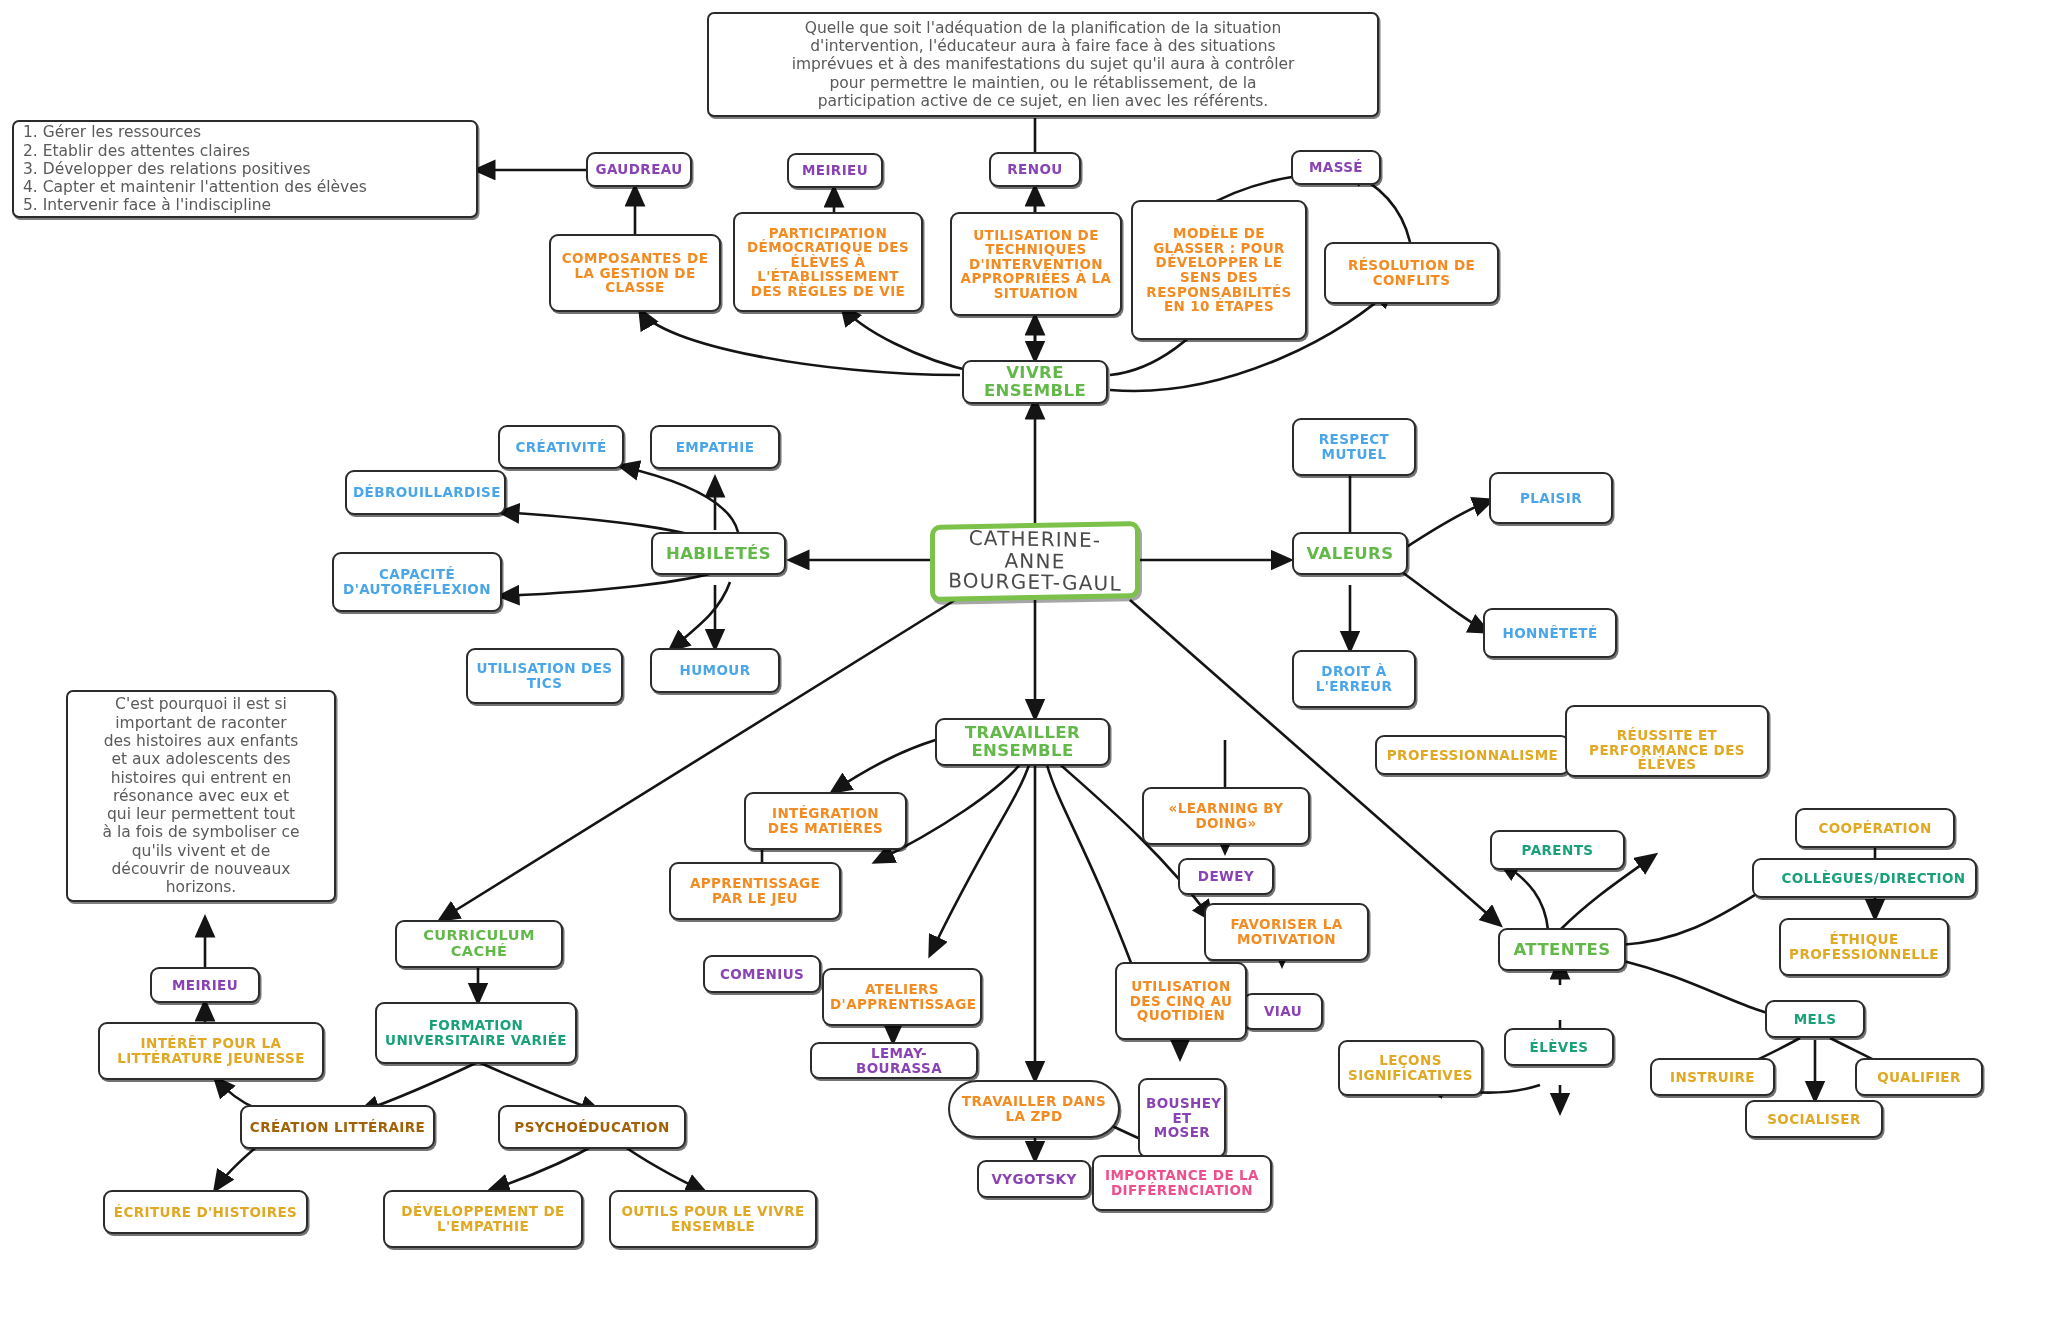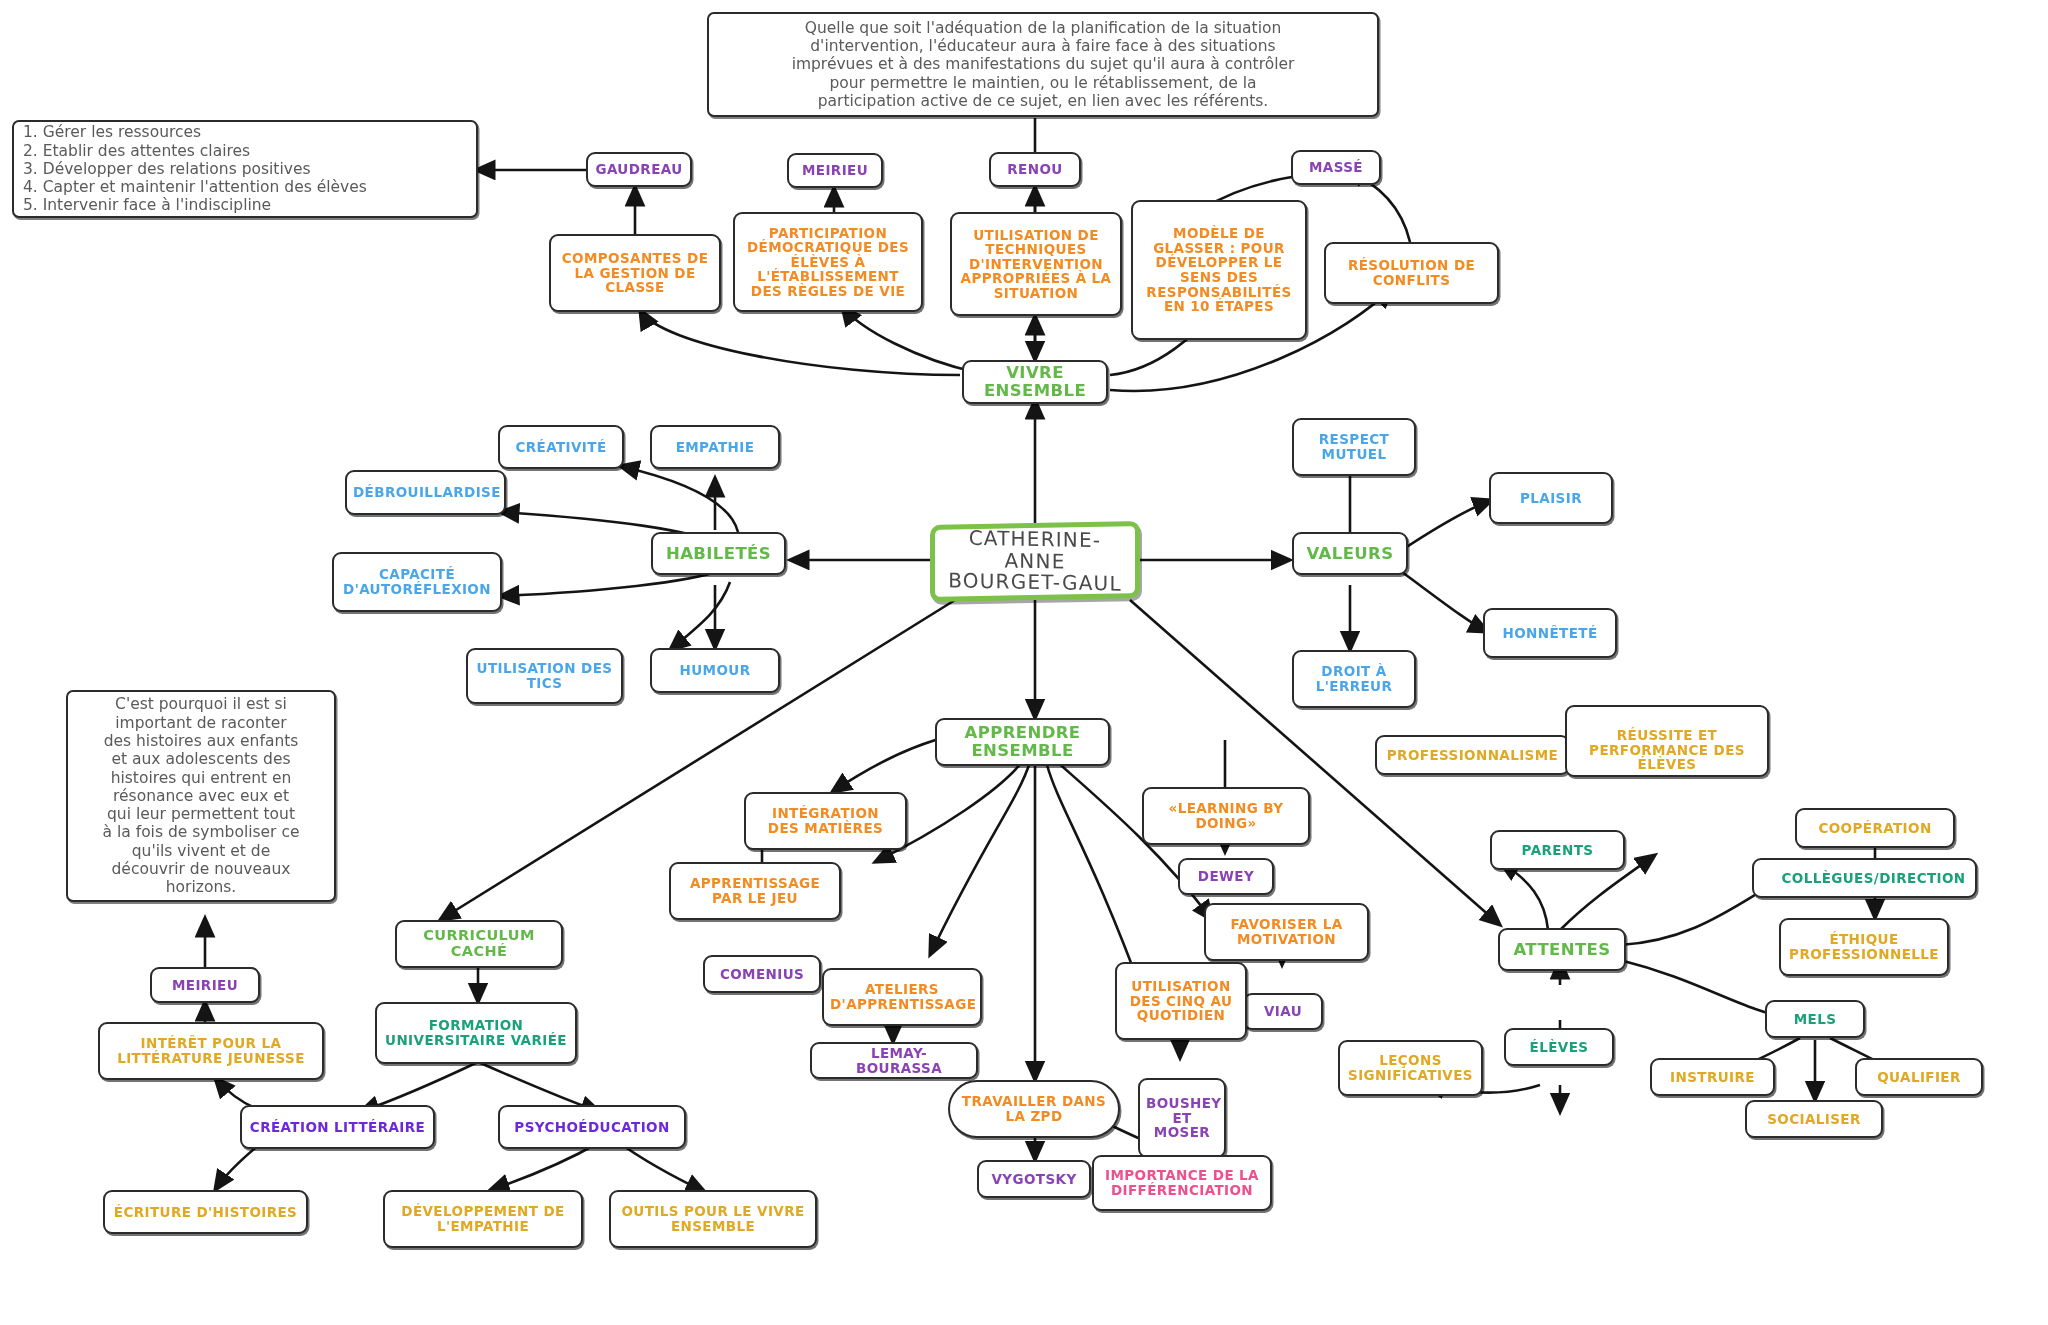--- a/index.html
+++ b/index.html
@@ -226,7 +226,7 @@
     </div>
 
   <div class="node c-green fs16" style="left:935px;top:718px;width:175px;height:48px;white-space:pre-line;">
-    <span>APPRENDRE
+    <span>TRAVAILLER
 ENSEMBLE</span></div>
 
   <div class="node c-green fs16" style="left:1498px;top:928px;width:128px;height:43px;">

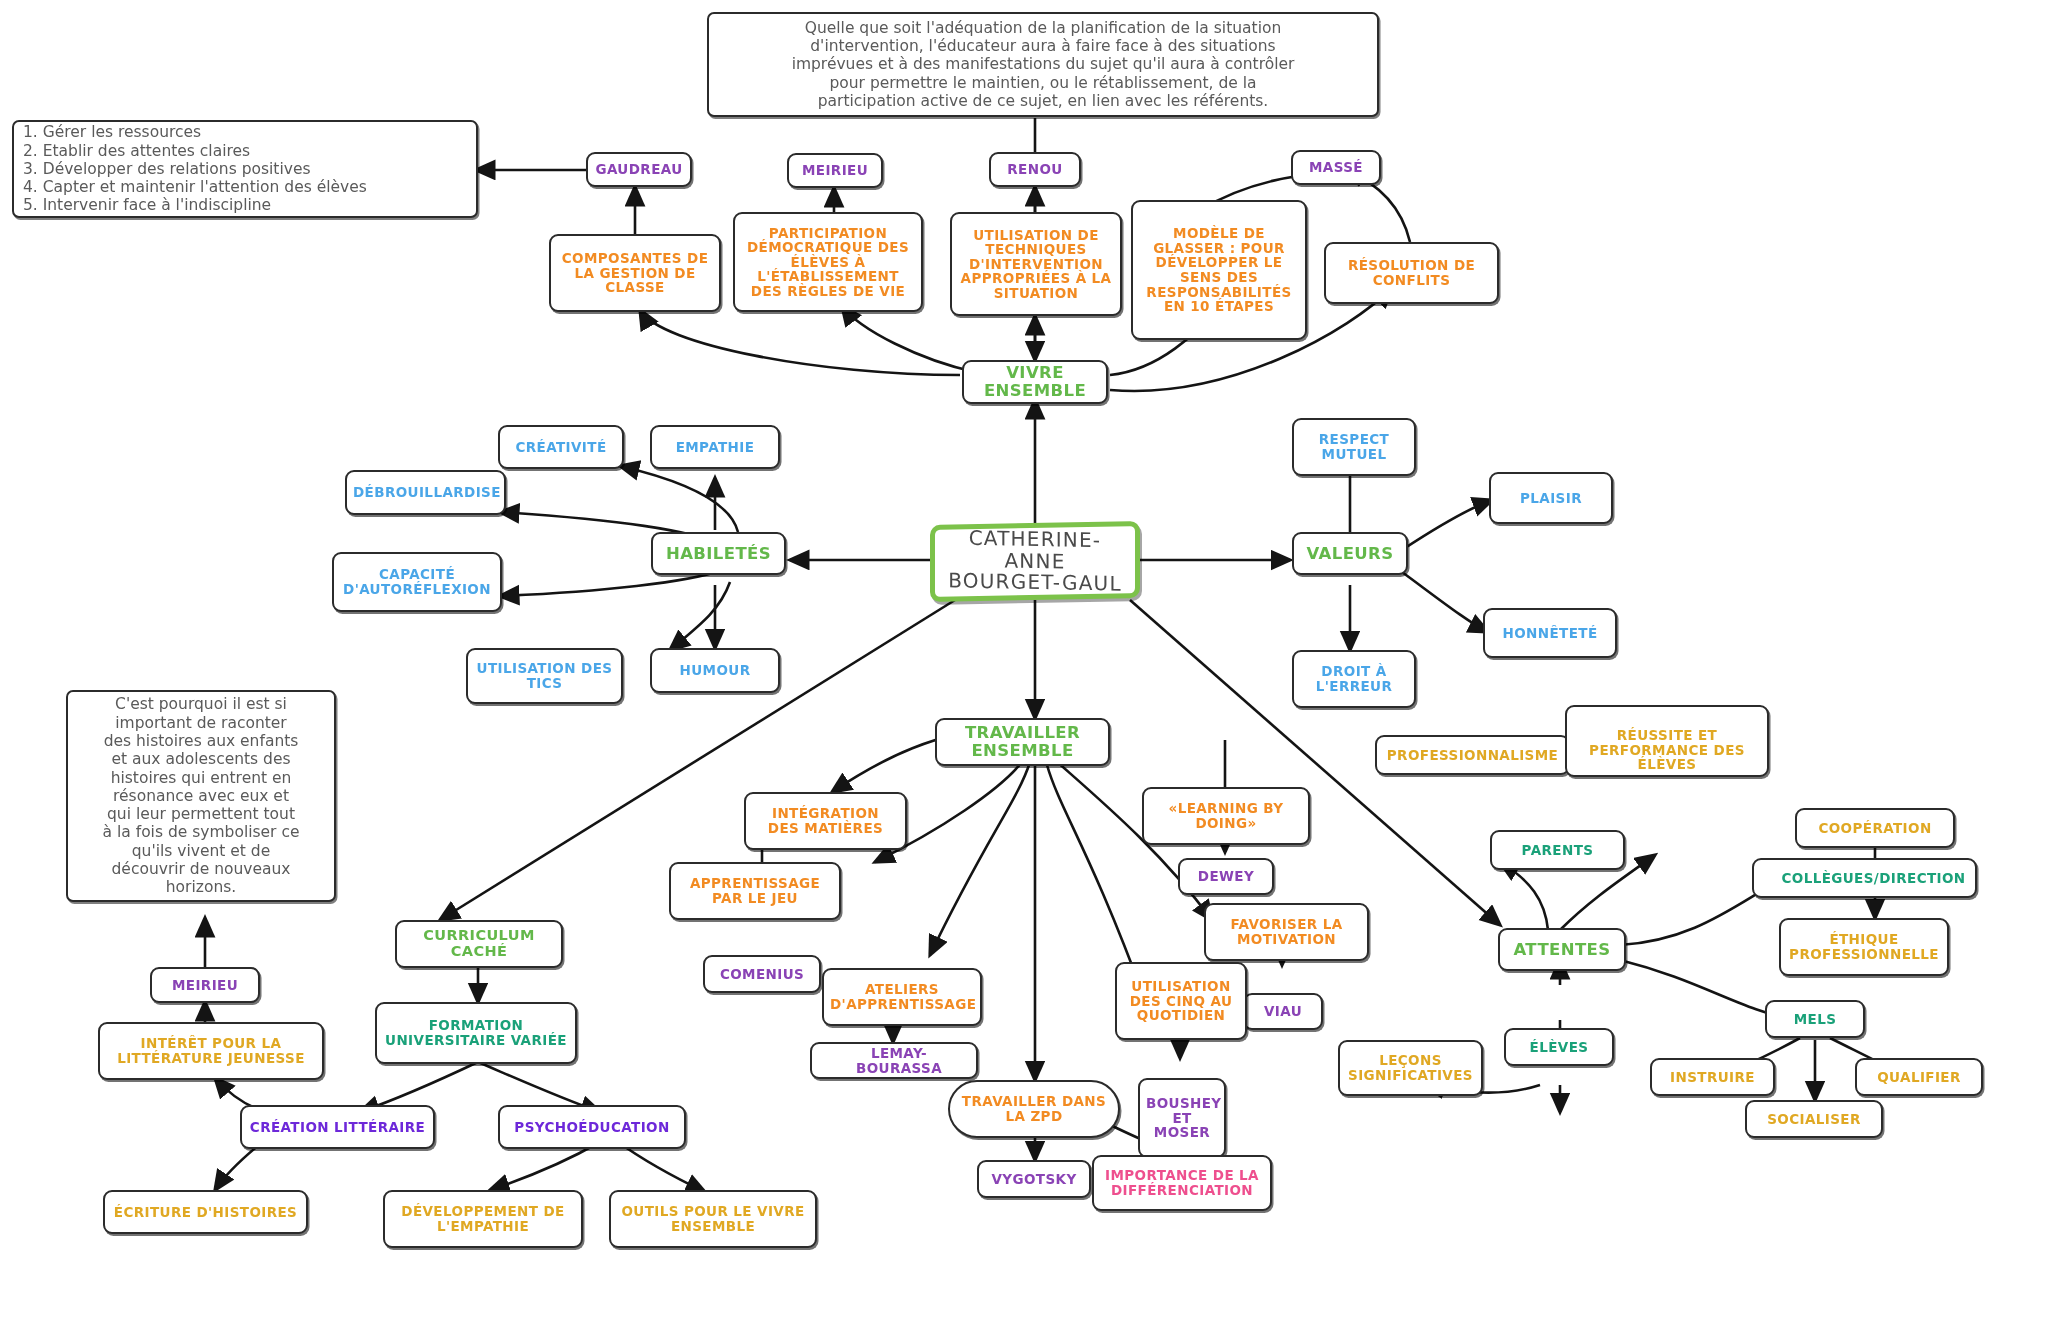--- a/index.html
+++ b/index.html
@@ -34,7 +34,7 @@
   .c-purple  {color:#8a43b5;}
   .c-gold    {color:#e0a823;}
   .c-teal    {color:#1aa179;}
-  .c-mint    {color:#6d28d9;}
+  .c-mint    {color:#a16207;}
   .c-pink    {color:#ee4f8e;}
 
   

